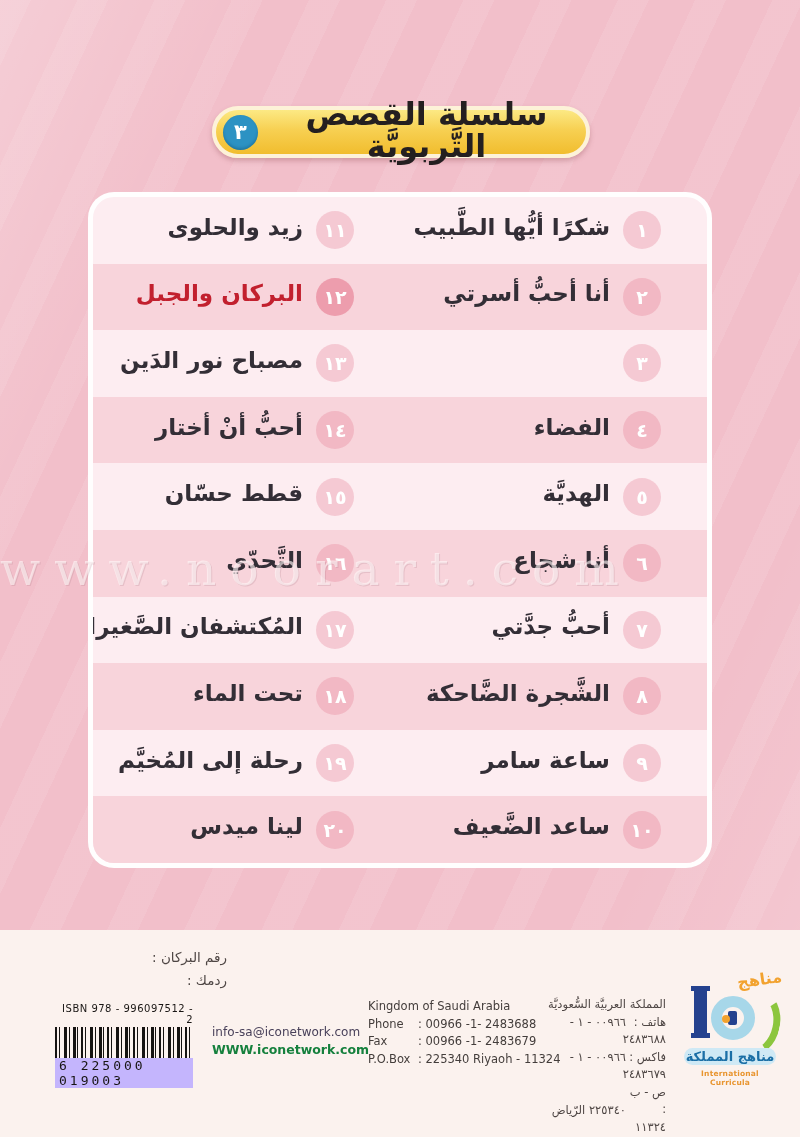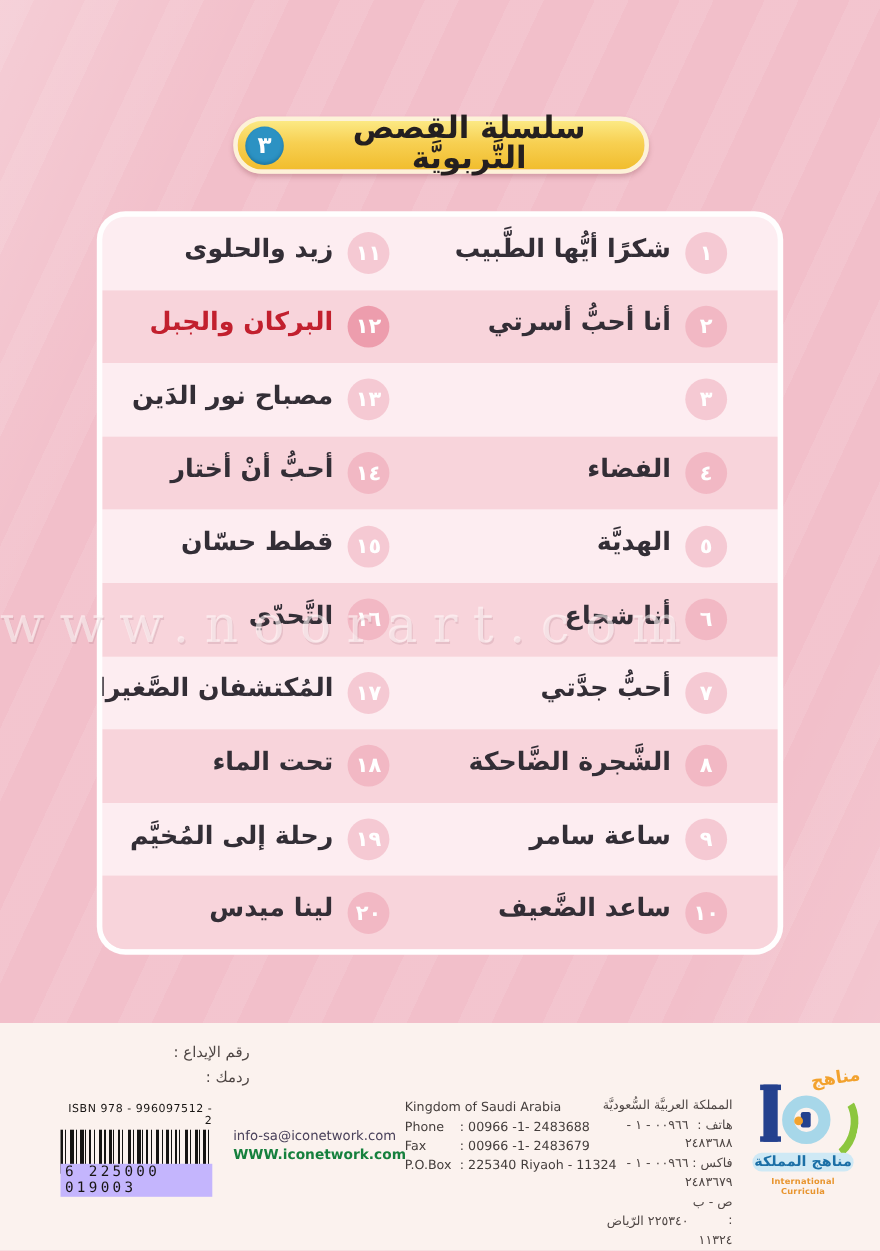--- a/index.html
+++ b/index.html
@@ -26,7 +26,7 @@
     font-size:21px;font-weight:bold;flex:0 0 35px;box-shadow:inset 0 -2px 3px rgba(0,60,90,.3);
   }
   .banner-title{
-    flex:1;text-align:center;direction:rtl;font-size:28px;font-weight:bold;color:#241f20;
+    flex:1;text-align:center;direction:rtl;font-size:32px;font-weight:bold;color:#241f20;
     padding-left:10px;letter-spacing:0;line-height:1;padding-bottom:4px;
   }
   

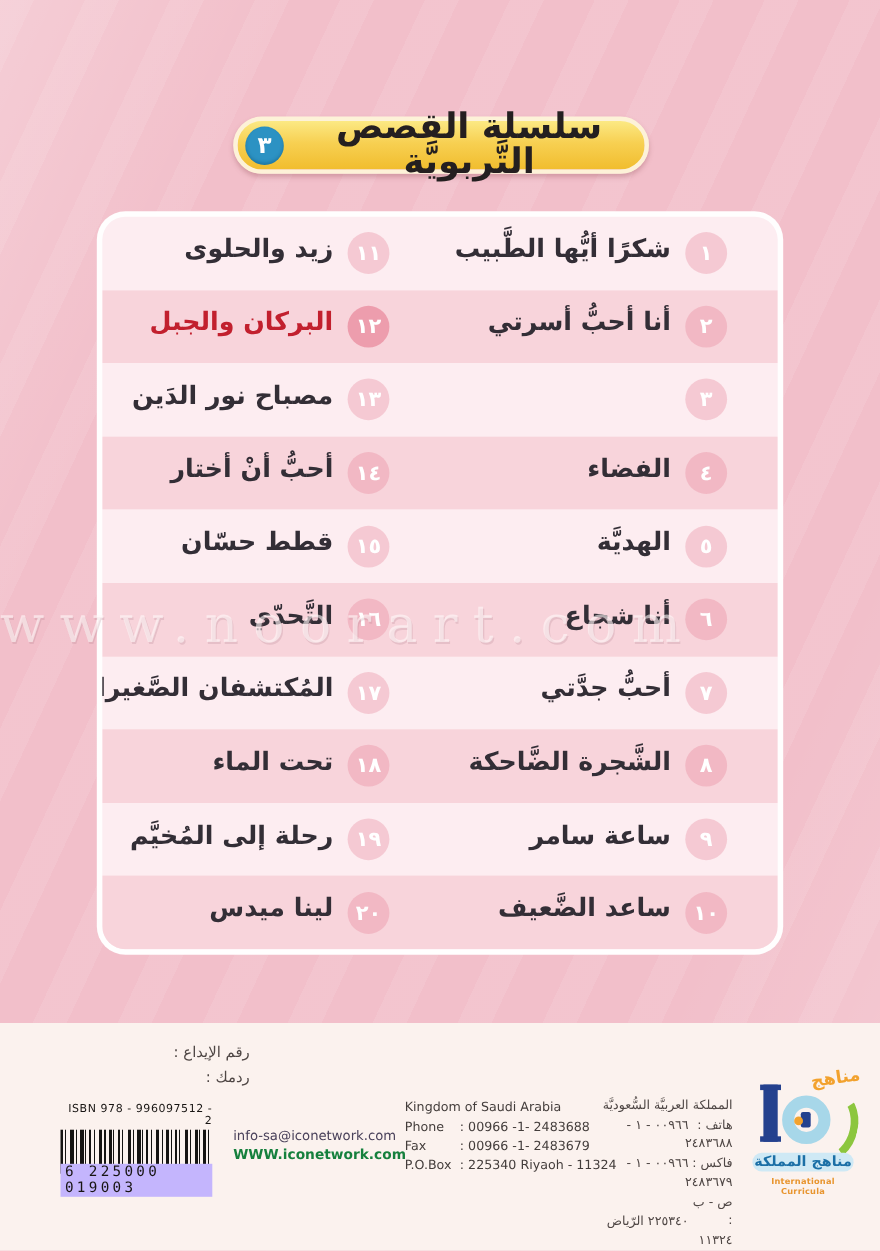--- a/index.html
+++ b/index.html
@@ -236,7 +236,7 @@
   <div class="footer">
 
     <div class="deposit">
-      <div>رقم الإيداع :</div>
+      <div>رقم البركان :</div>
       <div>ردمك :</div>
     </div>
 

